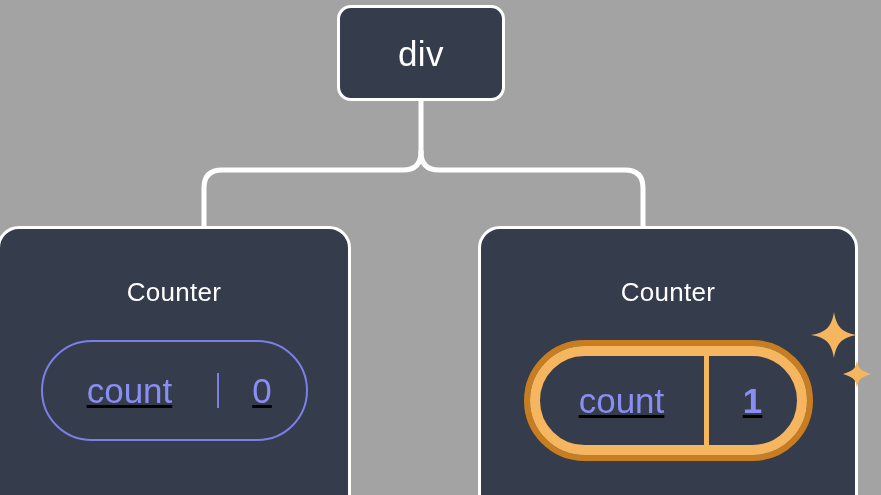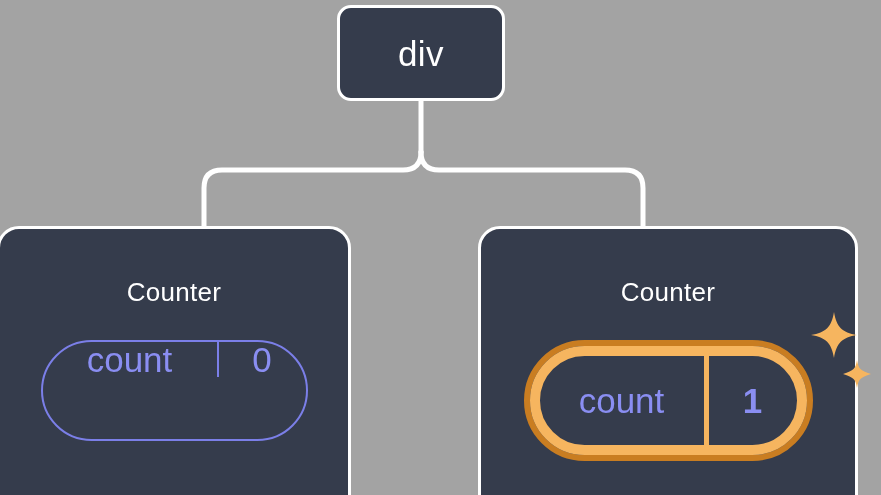--- a/index.html
+++ b/index.html
@@ -93,10 +93,11 @@
   .pill {
     box-sizing: border-box;
     display: flex;
-    align-items: flex-start;
+    align-items: center;
     border: 2px solid #7b7fe8;
     border-radius: 999px;
     height: 101px;
+    text-decoration: underline;
   }
   .pill-key,
   .pill-val {

